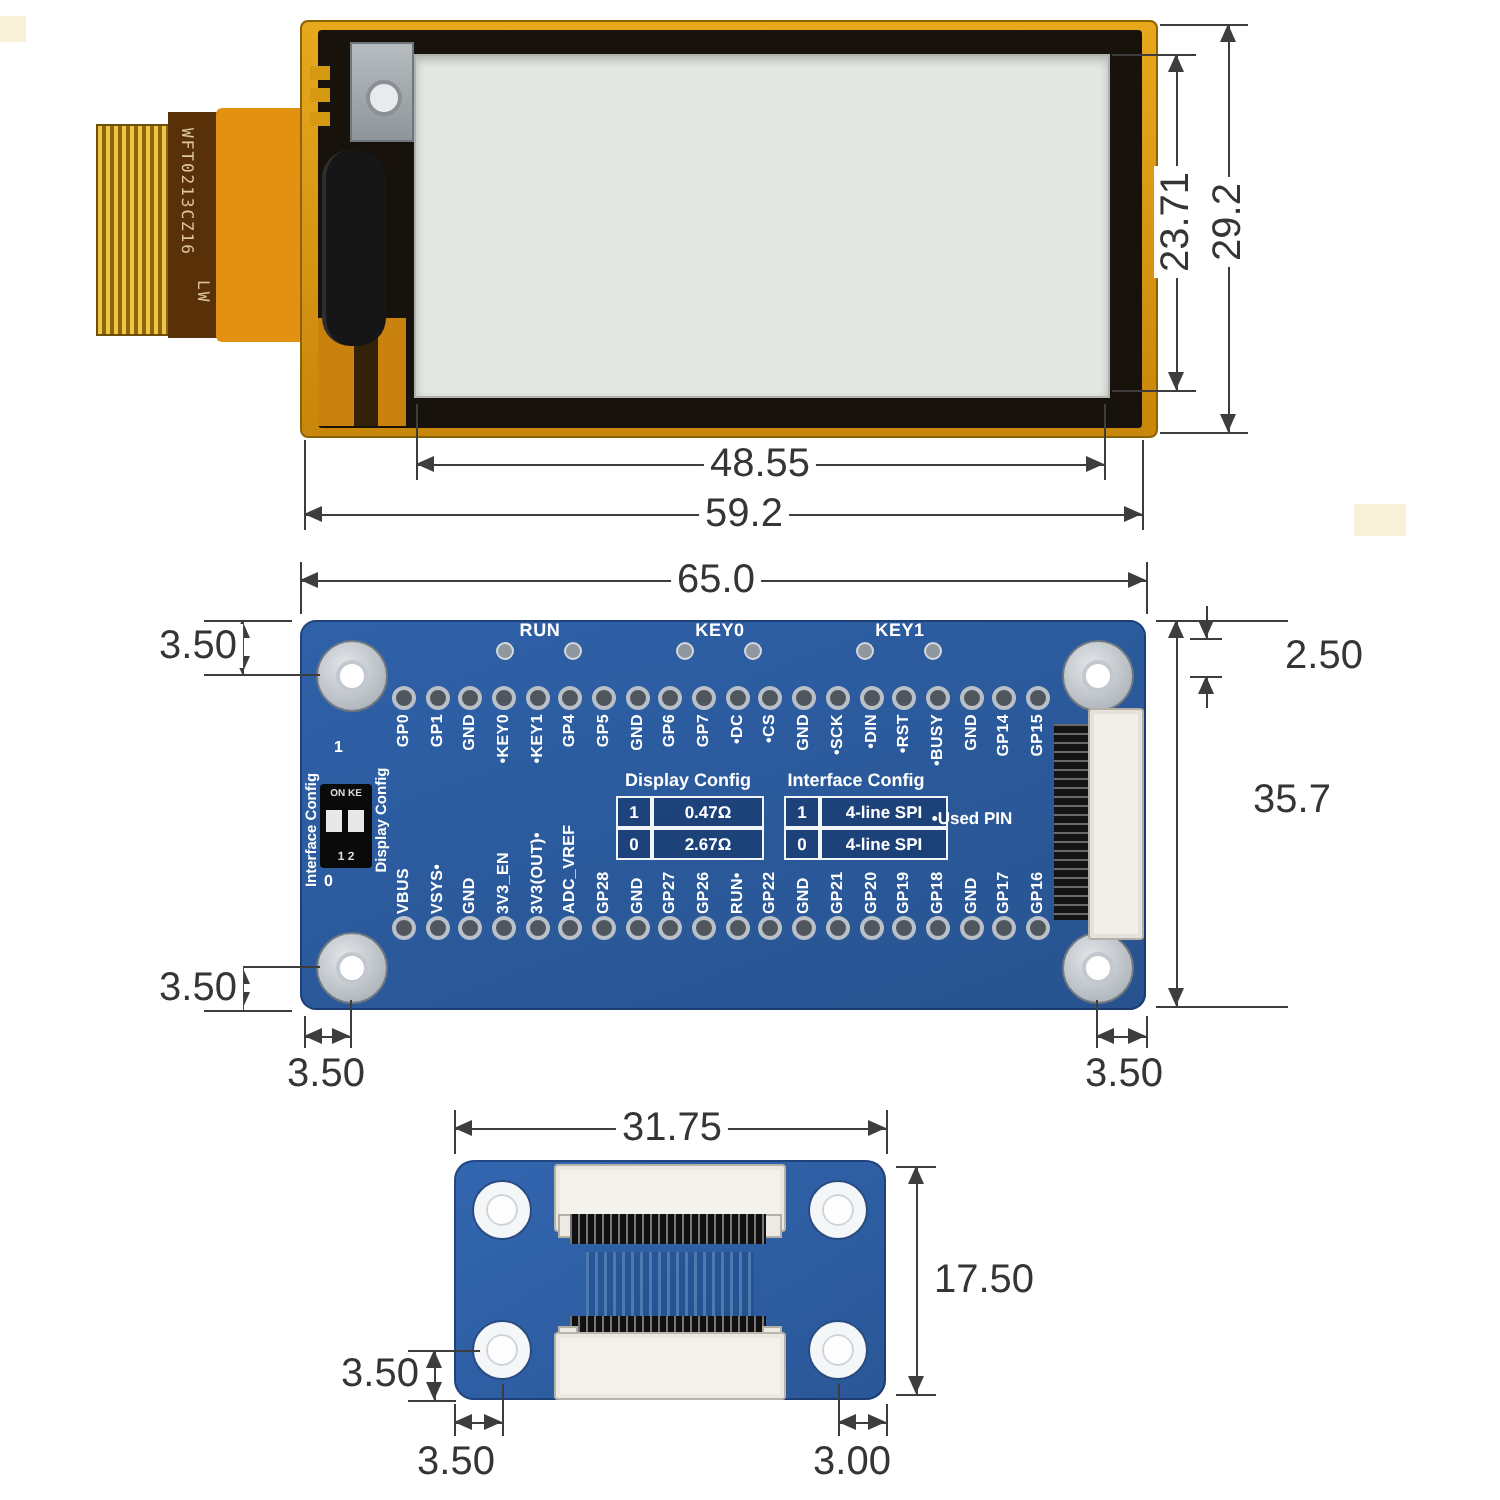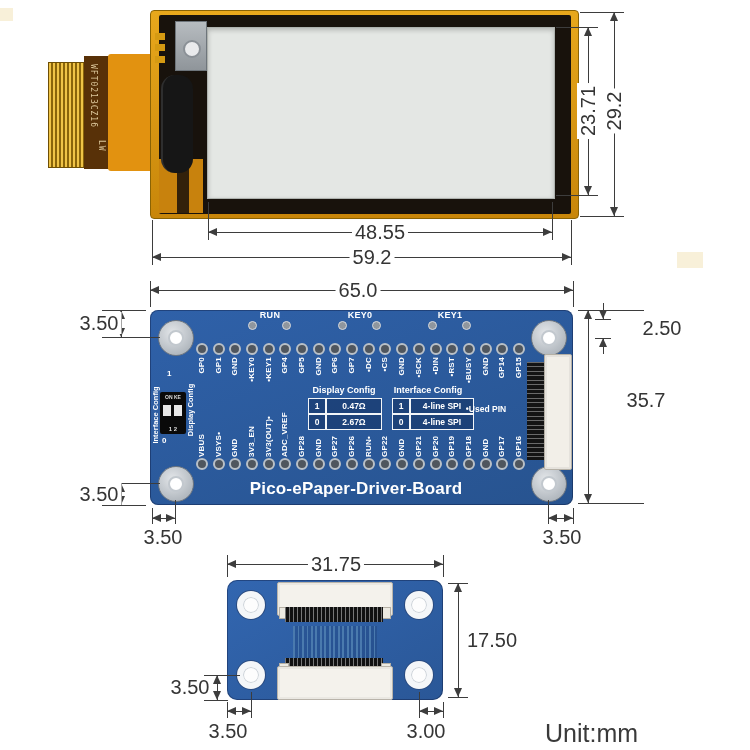--- a/index.html
+++ b/index.html
@@ -270,7 +270,6 @@
 
     <div class="silk" style="left:336px; top:94px; font-size:8.5px; transform:translateX(-50%); white-space:nowrap;text-align:right;">•Used PIN</div>
 
-    <div class="silk board-title" style="left:206px; top:179px;">Pico-ePaper-Driver-Board</div>
 
     <div class="fpc-comb"></div>
     <div class="fpc-body"></div>

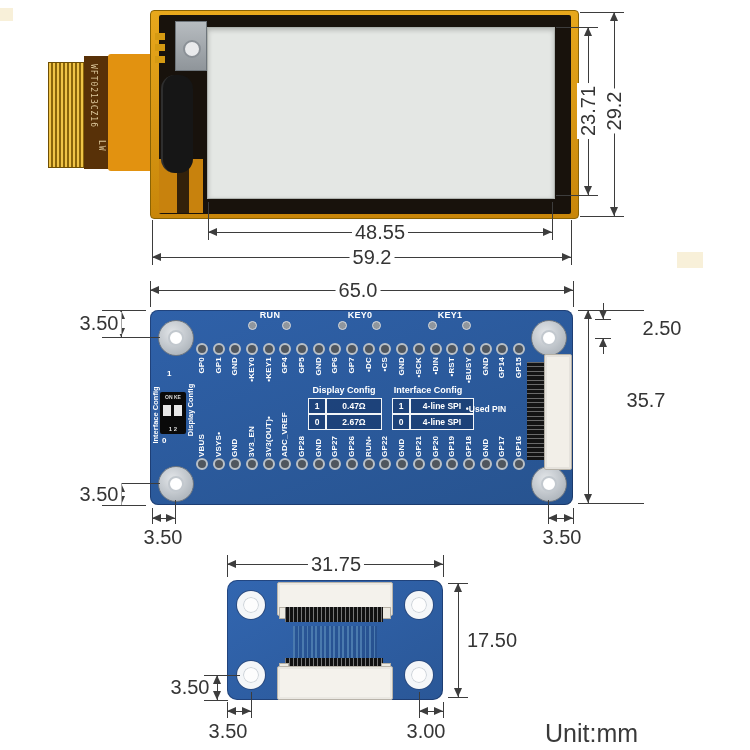--- a/index.html
+++ b/index.html
@@ -369,7 +369,6 @@
   <span class="ah rt" style="left:434px; top:707px;"></span>
   <div class="dlab" style="left:426px; top:731px;">3.00</div>
 
-  <div class="unit">Unit:mm</div>
 
   <div class="artifact" style="left:677px; top:252px; width:26px; height:16px;"></div>
   <div class="artifact" style="left:0; top:8px; width:13px; height:13px;"></div>

